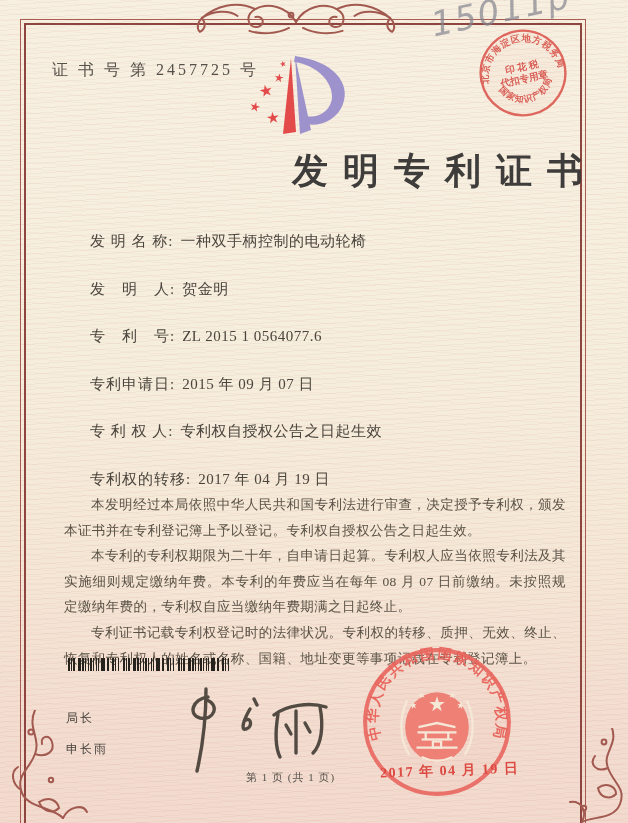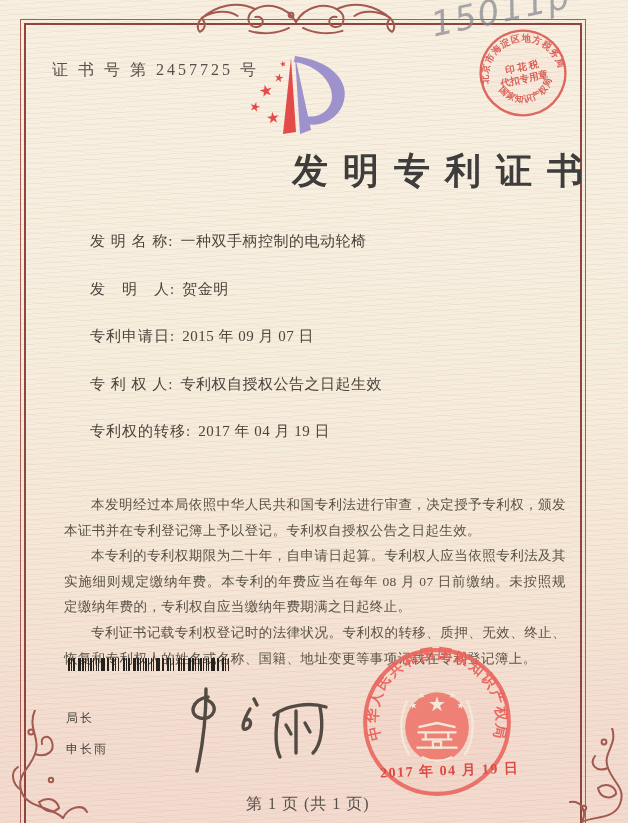--- a/index.html
+++ b/index.html
@@ -123,6 +123,9 @@
       <span class="field-label">发　明　人:</span><span class="field-value">贺金明</span>
     </div>
     <div class="field-row">
+      <span class="field-label">专　利　号:</span><span class="field-value">ZL 2015 1 0564077.6</span>
+    </div>
+    <div class="field-row">
       <span class="field-label">专利申请日:</span><span class="field-value">2015 年 09 月 07 日</span>
     </div>
     <div class="field-row">

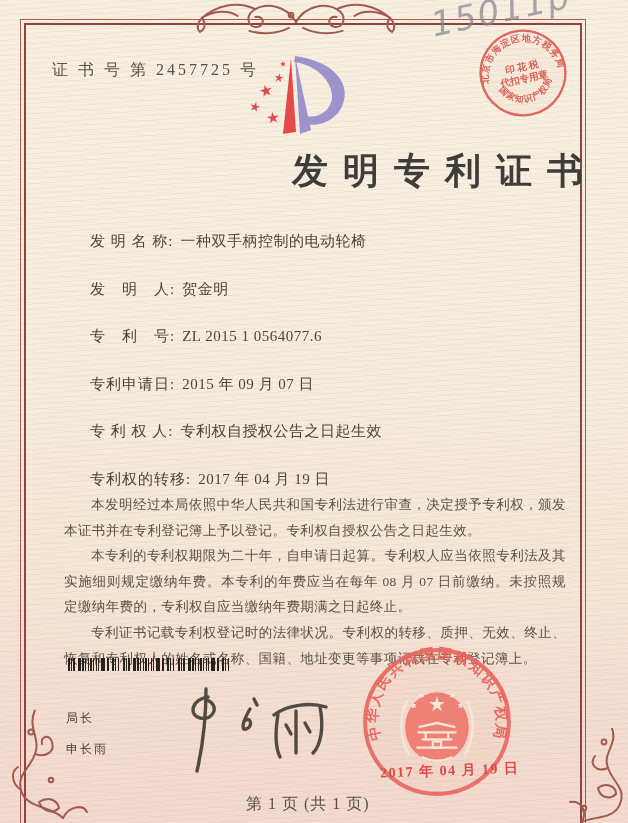--- a/index.html
+++ b/index.html
@@ -48,7 +48,7 @@
   .office-seal{position:absolute; left:360px; top:645px; width:154px; height:154px; opacity:.93;}
   .seal-date{position:absolute; left:380px; top:762px; font-size:14px; color:#dc4a42;
              letter-spacing:1.5px; transform:rotate(-2deg); white-space:pre; font-weight:600;}
-  .page-footer{position:absolute; left:246px; top:794px; font-size:16px; color:#57514b;
+  .page-footer{position:absolute; left:246px; top:770px; font-size:11px; color:#57514b;
                letter-spacing:1px; white-space:pre;text-align:right;}
   svg{display:block;}
 </style>

